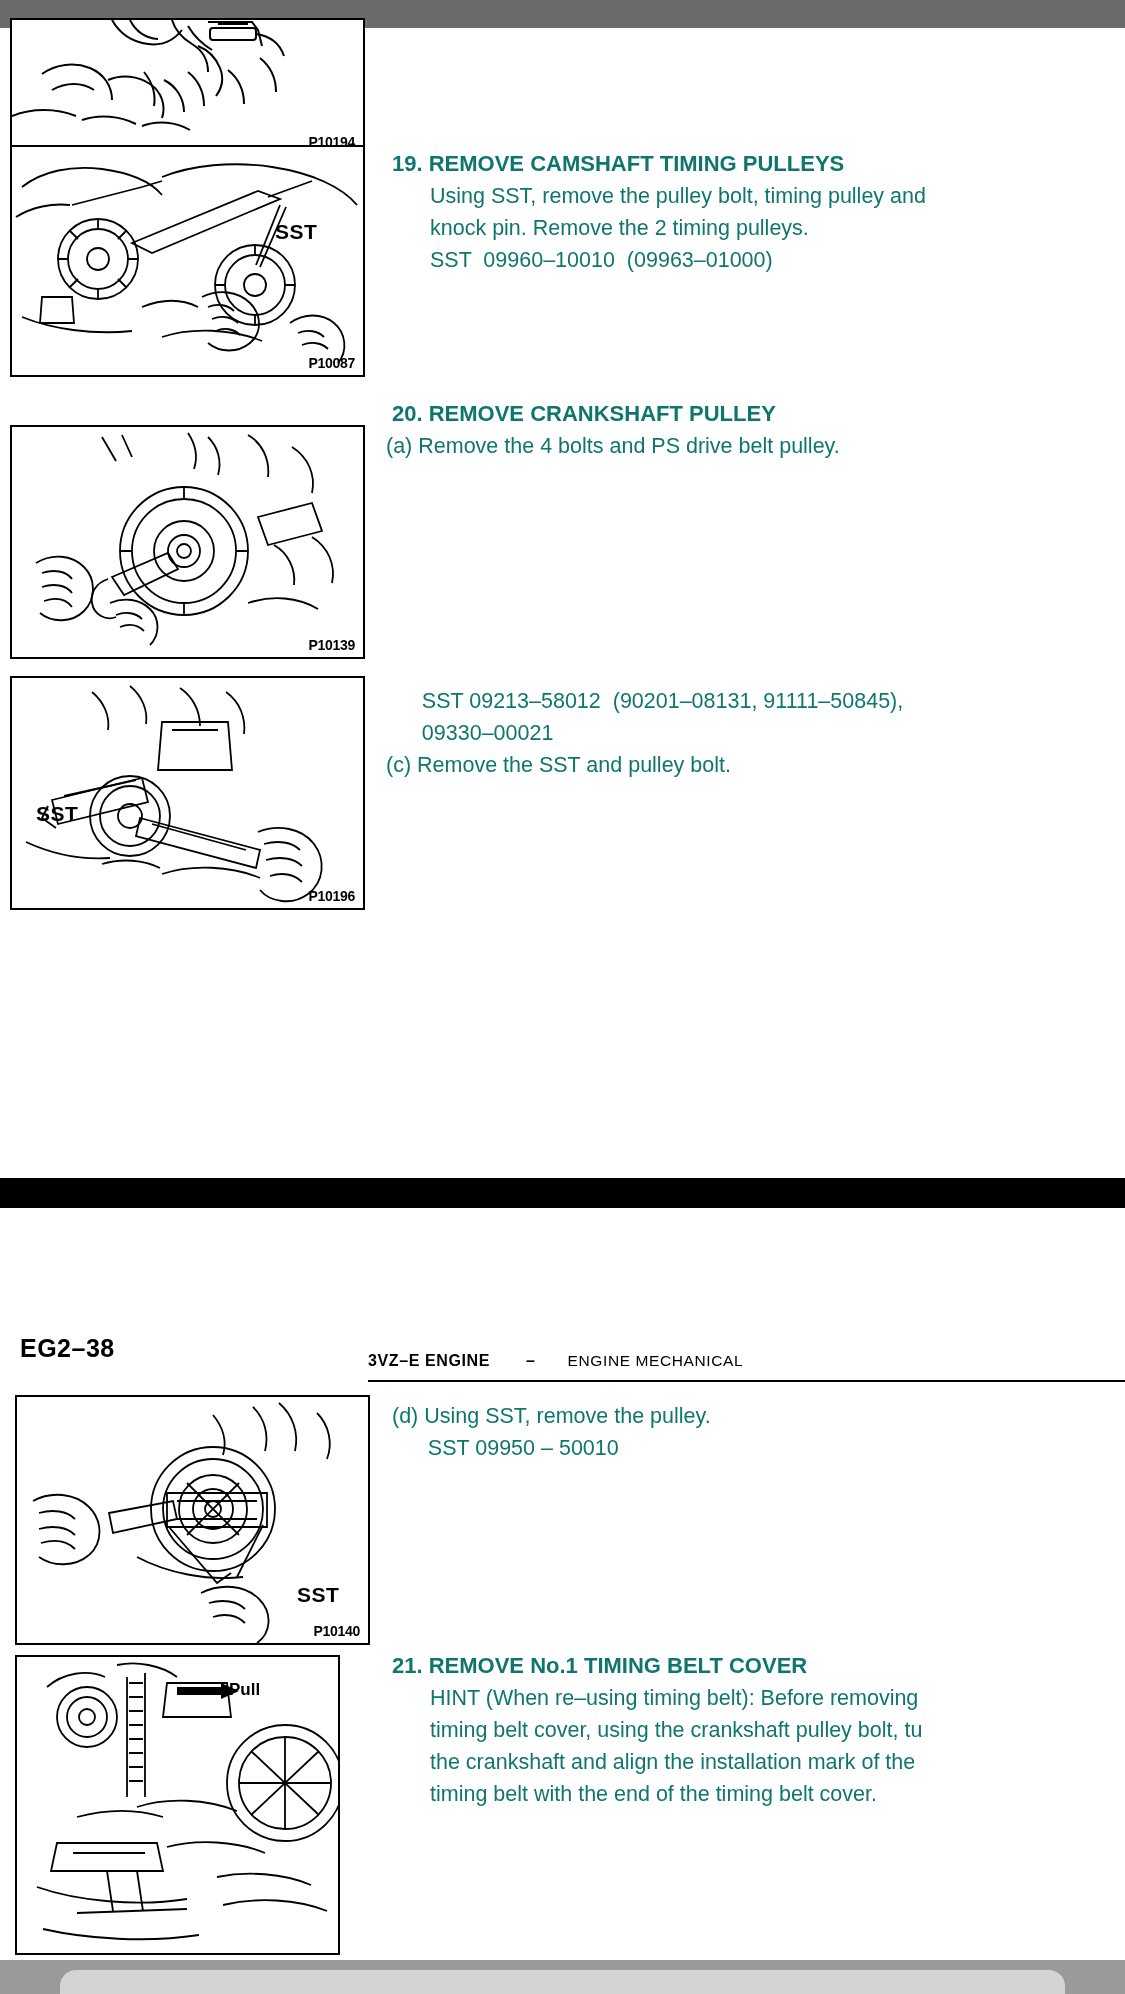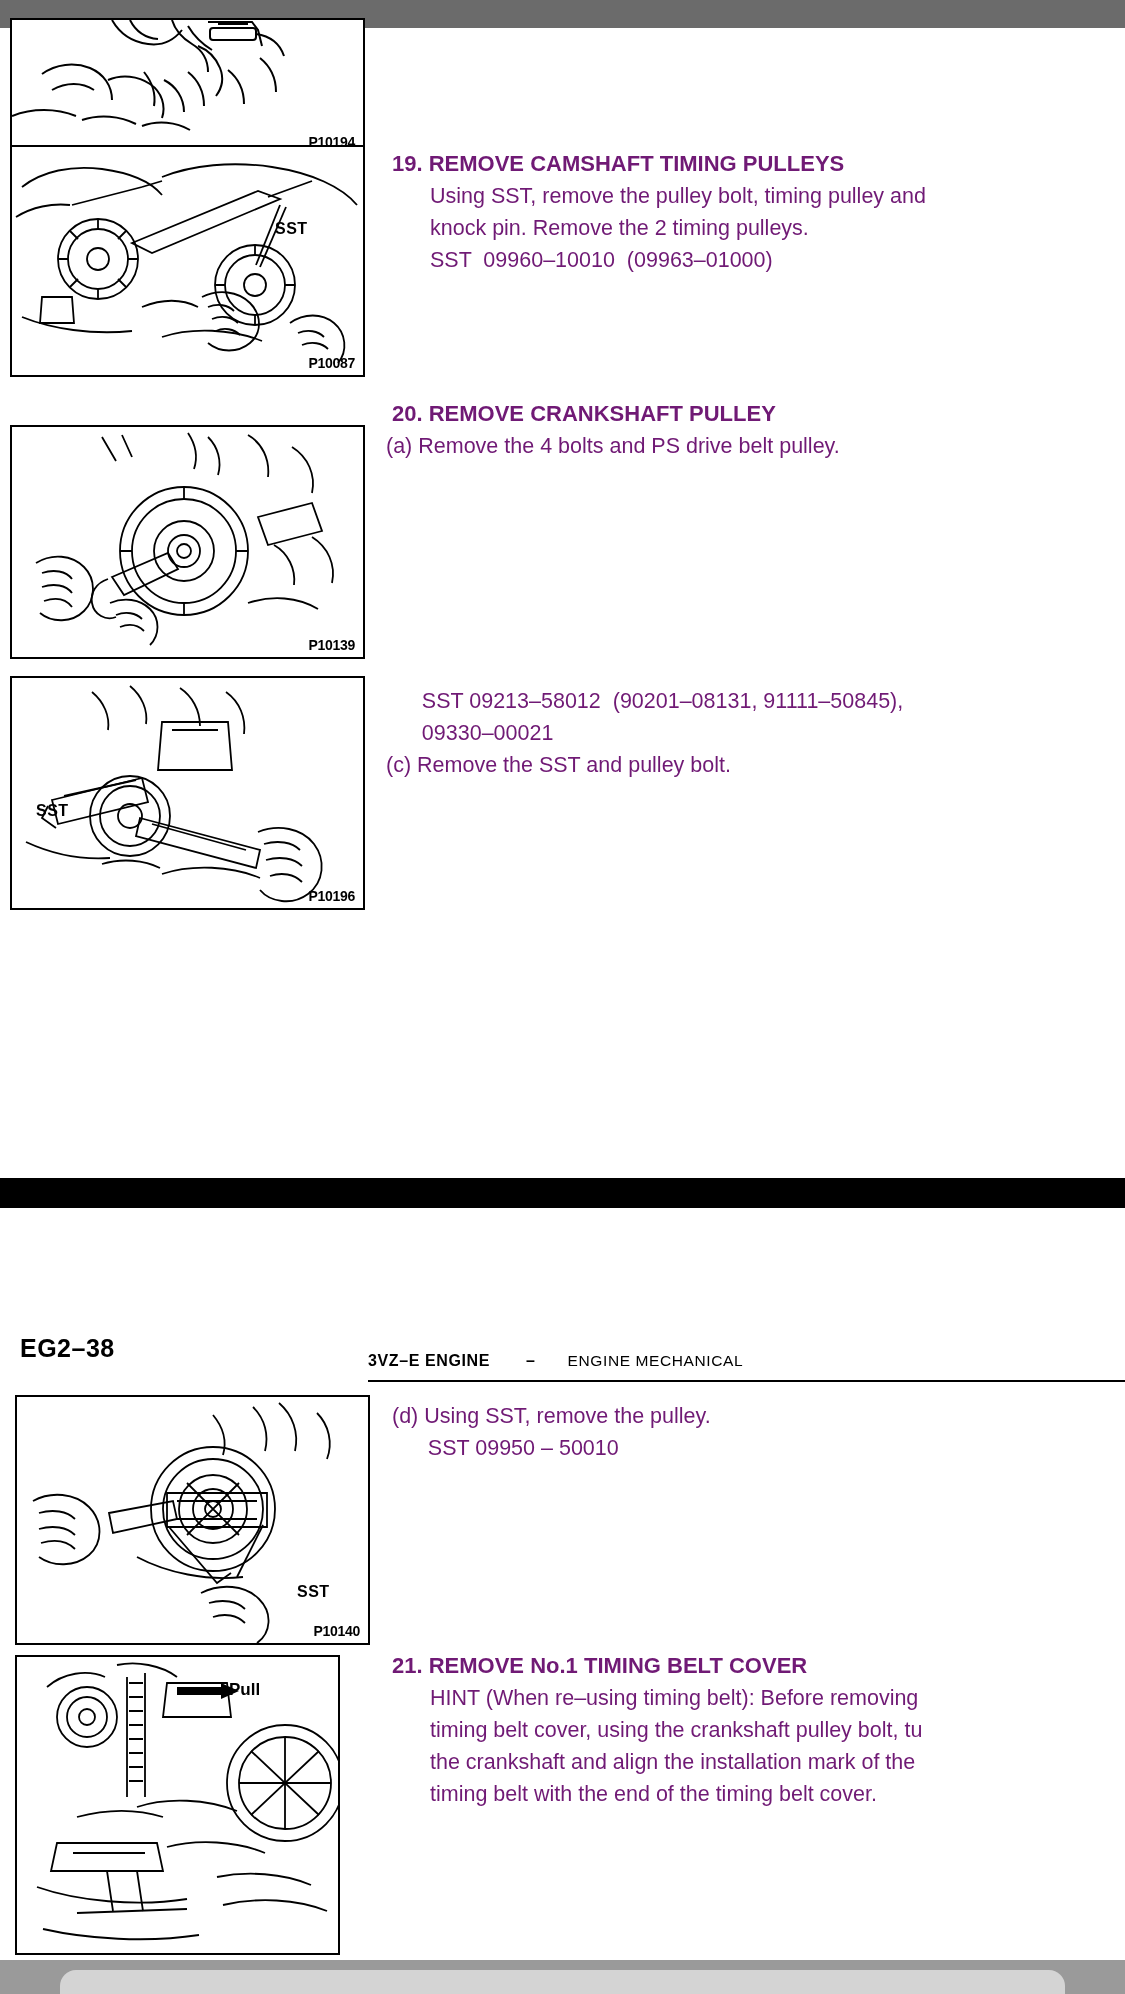--- a/index.html
+++ b/index.html
@@ -95,7 +95,7 @@
     position: absolute;
     font-size: 21.5px;
     line-height: 32px;
-    color: #701a75;
+    color: #0f766e;
     white-space: pre;
   }
   .txt.b {

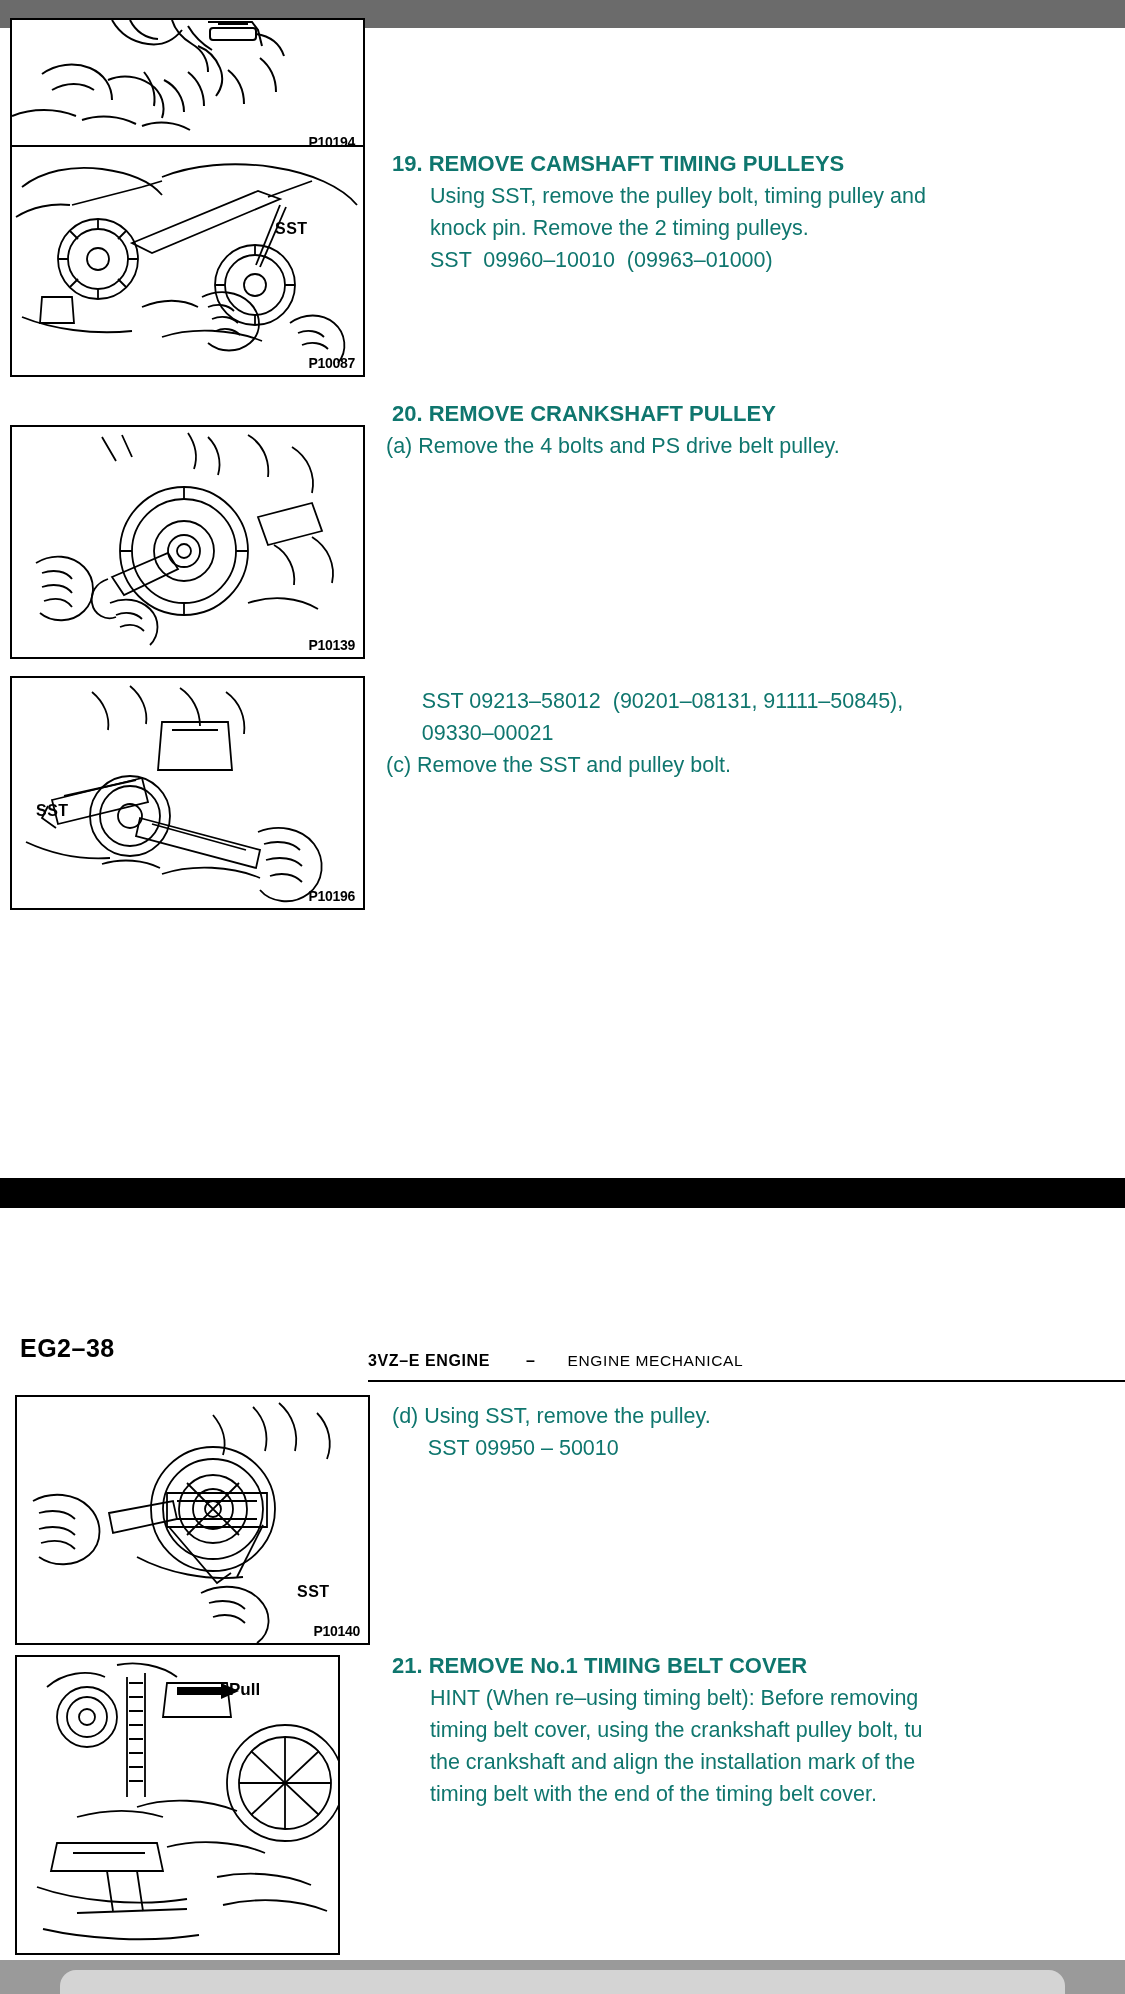--- a/index.html
+++ b/index.html
@@ -80,7 +80,7 @@
   }
   .sst-label {
     position: absolute;
-    font-size: 16px;
+    font-size: 21px;
     font-weight: bold;
     letter-spacing: 0.5px;
   }

